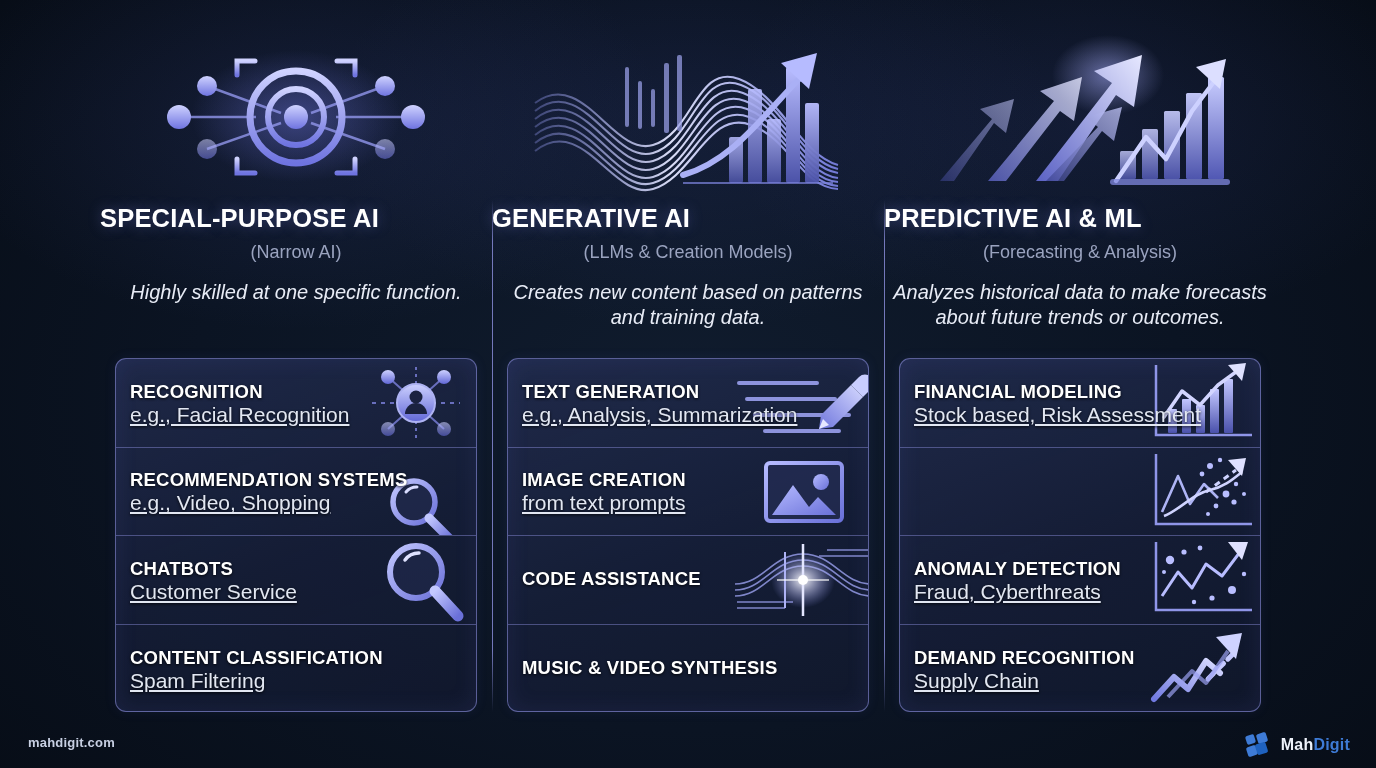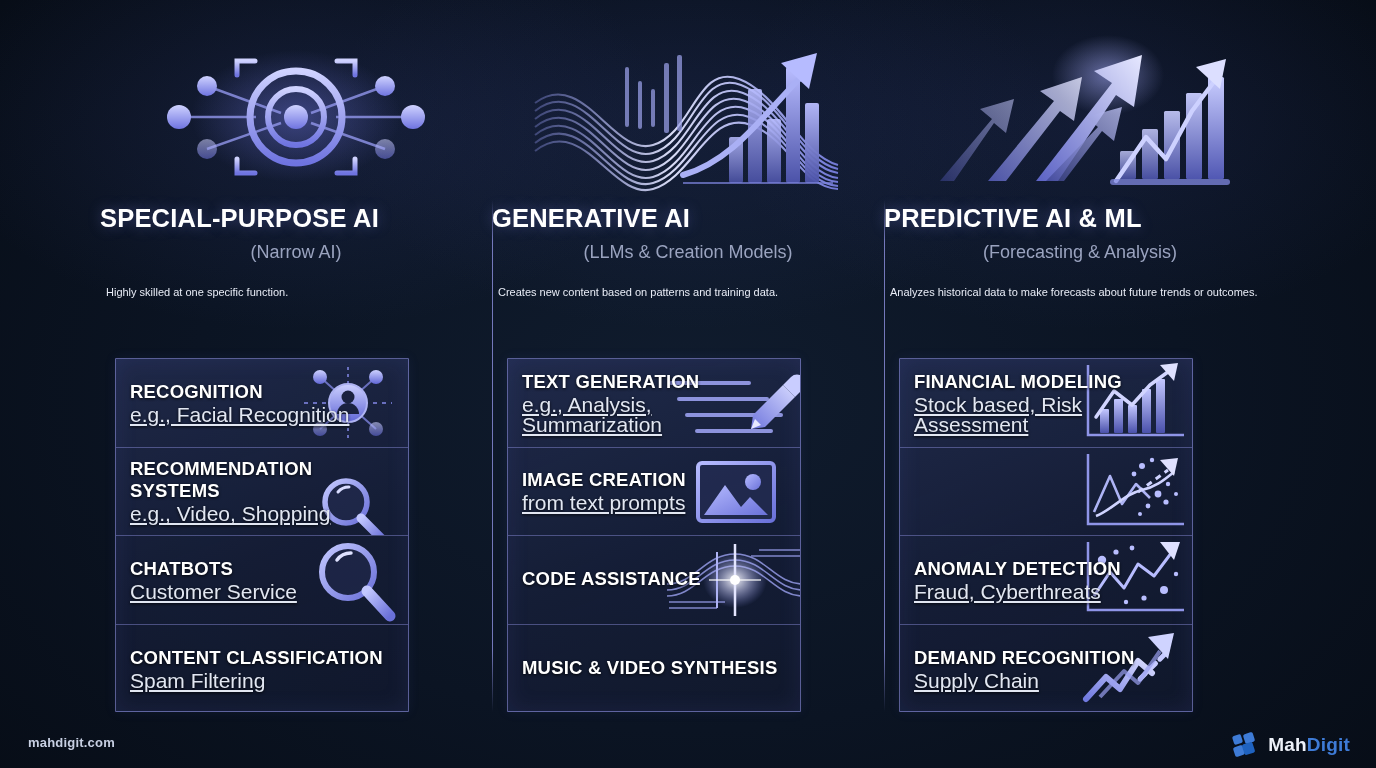--- a/index.html
+++ b/index.html
@@ -46,7 +46,7 @@
   }
   .col-desc {
     position:absolute; top:280px; left:6px; width:380px;
-    color:#e8ecf6; font-size:11px; line-height:25px;
+    text-align:center; color:#e8ecf6; font-size:20px; line-height:25px;font-style:italic;
   }
 
   .card-list {

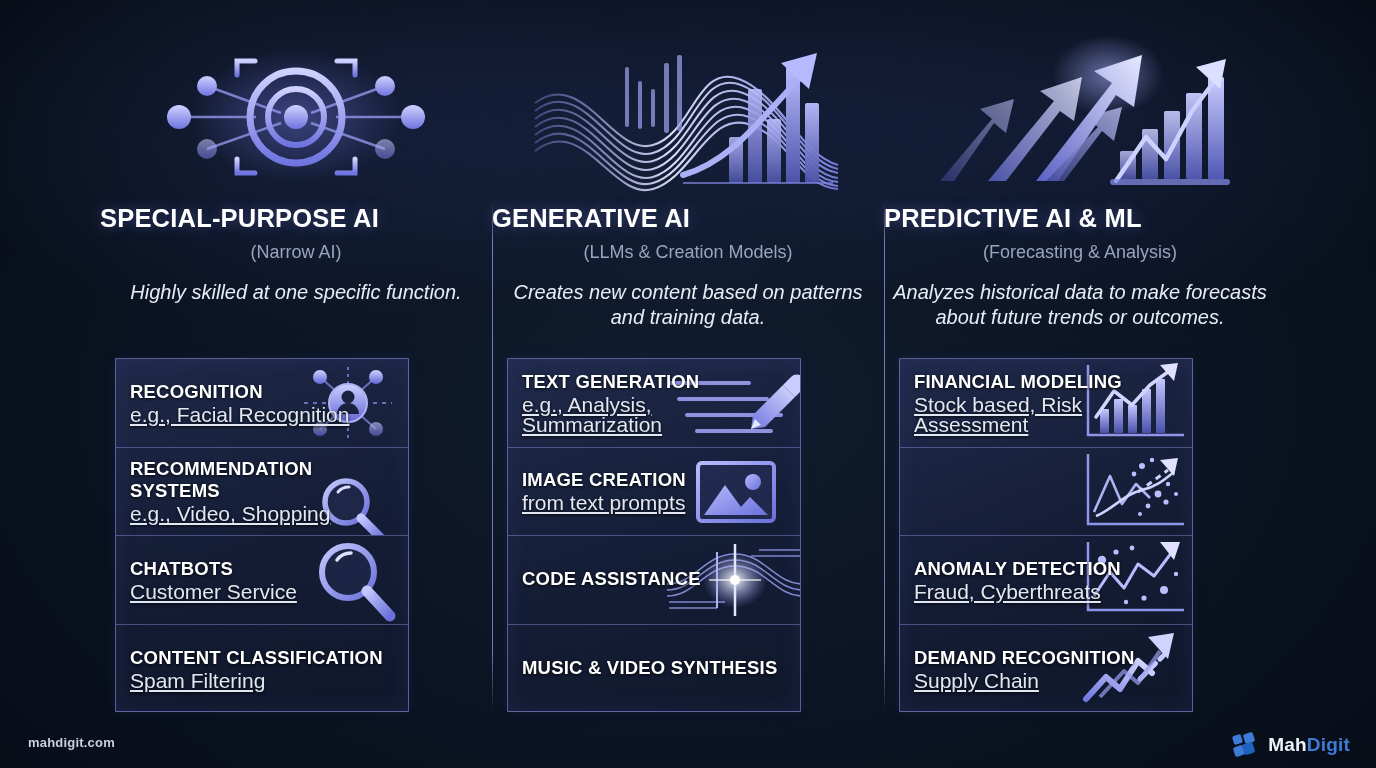--- a/index.html
+++ b/index.html
@@ -50,9 +50,9 @@
   }
 
   .card-list {
-    position:absolute; left:15px; top:358px; width:294px; height:354px;
+    position:absolute; left:15px; top:358px; width:362px; height:354px;
     border:1px solid rgba(150,152,235,0.55);
-    border-radius:1px;
+    border-radius:11px;
     background:linear-gradient(160deg, rgba(36,46,82,0.80) 0%, rgba(24,32,60,0.72) 55%, rgba(19,26,48,0.70) 100%);
     box-shadow:0 0 22px rgba(90,100,200,0.13) inset, 0 0 12px rgba(80,90,190,0.10);
     overflow:hidden;

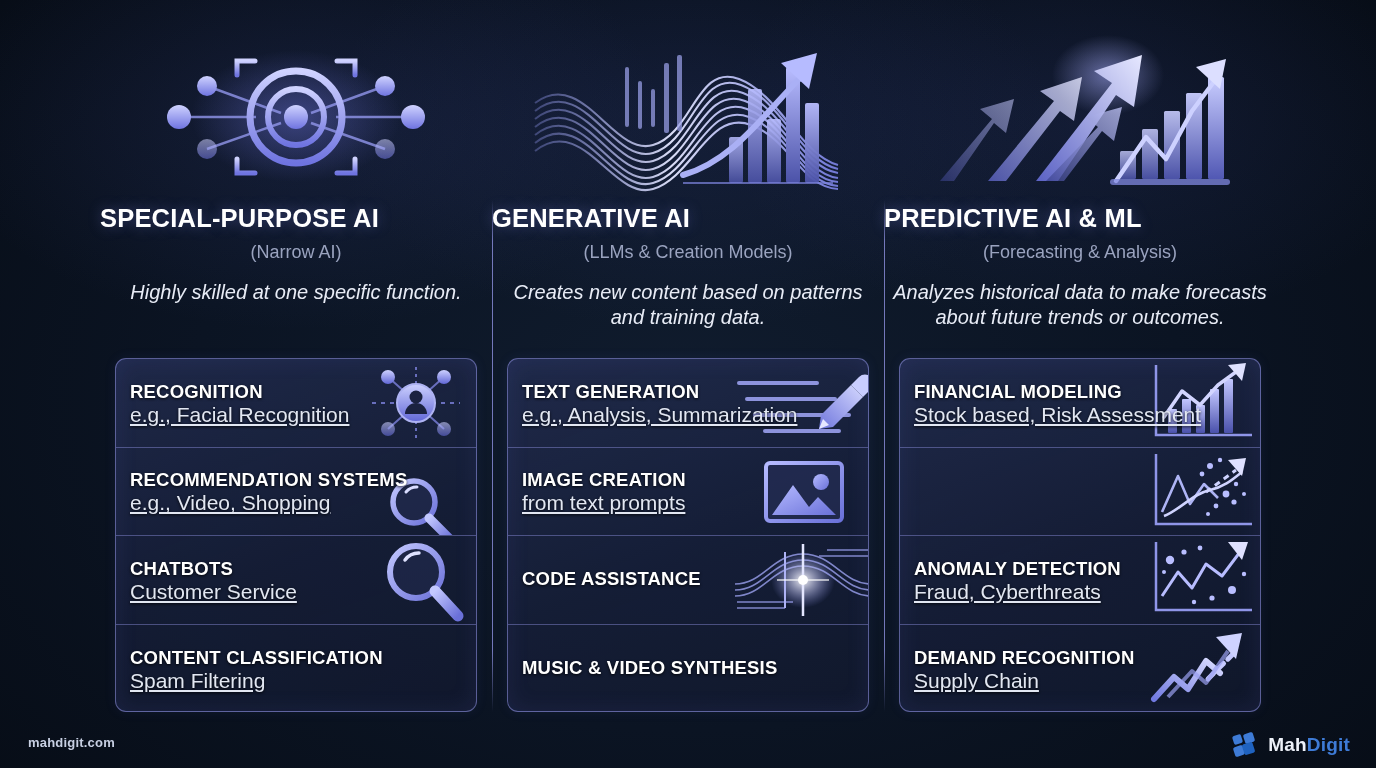--- a/index.html
+++ b/index.html
@@ -93,7 +93,7 @@
     display:flex; align-items:center; gap:8px;
   }
   .brand-mark { width:28px; height:26px; }
-  .brand-text { font-size:19px; font-weight:bold; letter-spacing:0.2px; }
+  .brand-text { font-size:16px; font-weight:bold; letter-spacing:0.2px; }
   .brand-a { color:#eef2fa; }
   .brand-b { color:#3e7bd6; }
 

